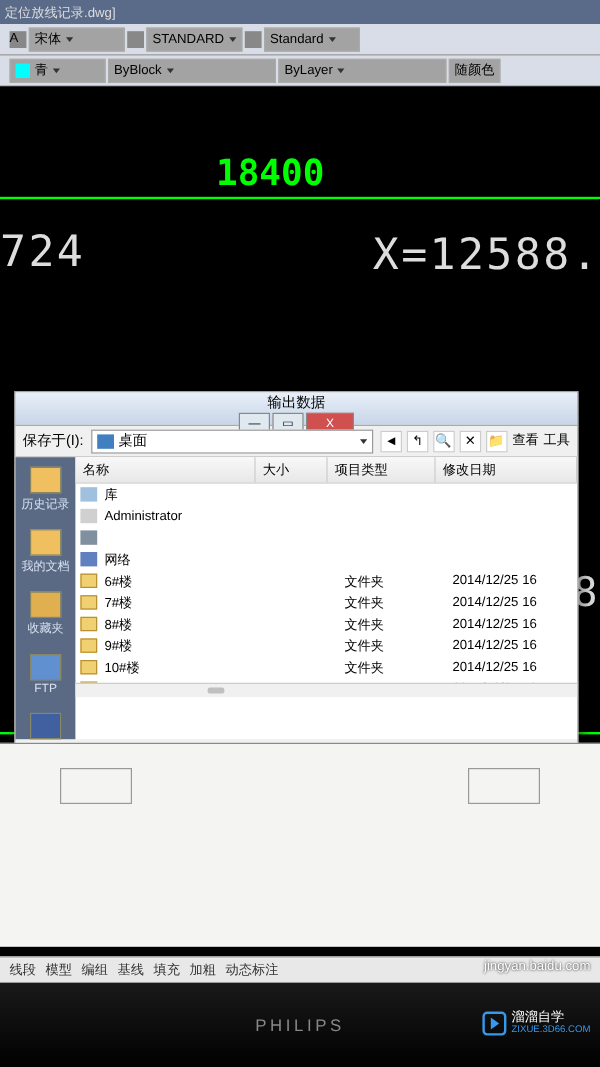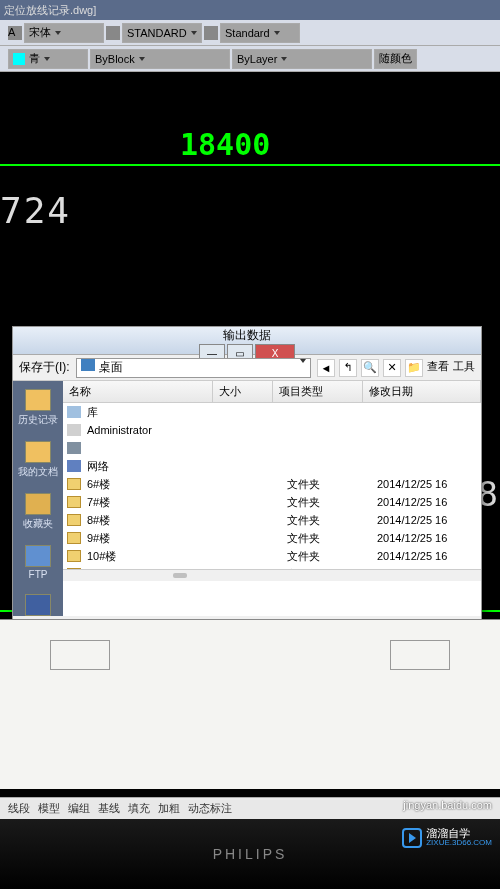--- a/index.html
+++ b/index.html
@@ -148,6 +148,7 @@
   <div class="dim-text dim1">18400</div>
   <div class="dim-line dl1"></div>
   <div class="coord-text coord-left">724</div>
+  <div class="coord-text coord-right">X=12588.</div>
   <div class="coord-text coord-right2">8</div>
   <div class="dim-text dim2">18400</div>
   <div class="dim-line dl2"></div>

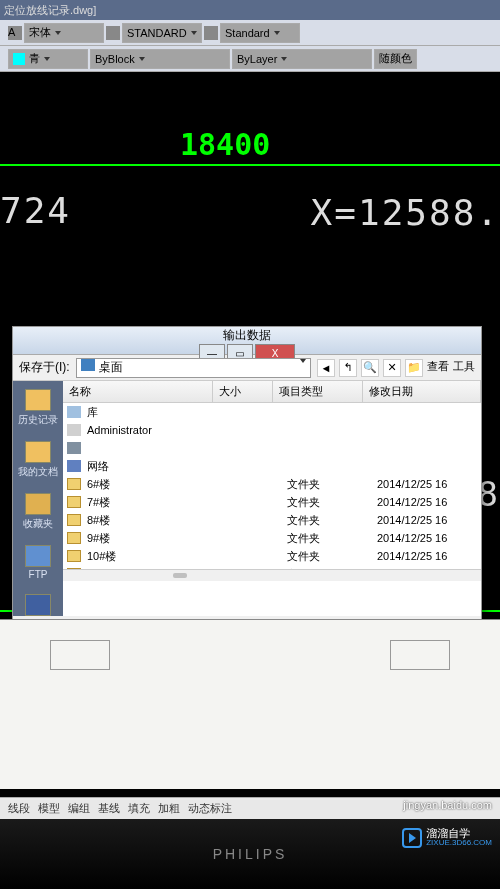--- a/index.html
+++ b/index.html
@@ -49,7 +49,7 @@
     
     .dlg-main { flex: 1; background: #fff; }
     .dlg-toolbar-row { height: 26px; background: #f0f0f0; display: flex; align-items: center; padding: 0 6px; font-size: 12px; gap: 6px; border-bottom: 1px solid #ccc; }
-    .location-select { flex: 1; height: 20px; border: 1px solid #999; background: #fff; display: flex; align-items: flex-start; padding: 0 4px; gap: 4px; }
+    .location-select { flex: 1; height: 20px; border: 1px solid #999; background: #fff; display: flex; align-items: center; padding: 0 4px; gap: 4px; }
     .loc-icon { width: 14px; height: 12px; background: #4080c0; }
     .tb-btns { display: flex; gap: 4px; font-size: 11px; }
     .tb-ico { width: 18px; height: 18px; border: 1px solid #ccc; display: flex; align-items: center; justify-content: center; background: #fff; }

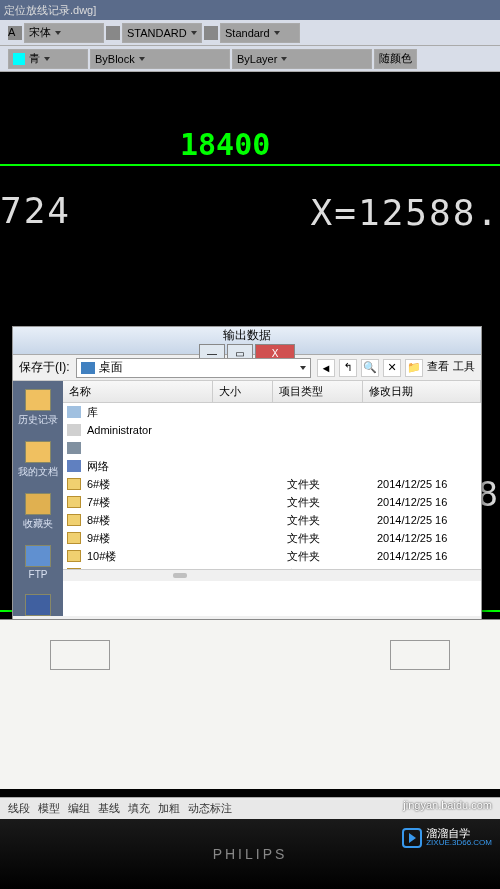--- a/index.html
+++ b/index.html
@@ -95,7 +95,7 @@
     
     
     .wm1 { position: absolute; bottom: 78px; right: 8px; color: #fff; font-size: 11px; text-shadow: 0 0 2px #000; }
-    .wm2 { position: absolute; bottom: 41px; right: 8px; display: flex; align-items: center; gap: 4px; color: #fff; font-size: 11px; }
+    .wm2 { position: absolute; bottom: 26px; right: 8px; display: flex; align-items: center; gap: 4px; color: #fff; font-size: 11px; }
     .wm2-logo { width: 20px; height: 20px; border: 2px solid #3898ec; border-radius: 4px; display: flex; align-items: center; justify-content: center; }
     .wm2-tri { width: 0; height: 0; border-top: 5px solid transparent; border-bottom: 5px solid transparent; border-left: 7px solid #3898ec; }
     .wm2-text { display: flex; flex-direction: column; line-height: 1.1; }

